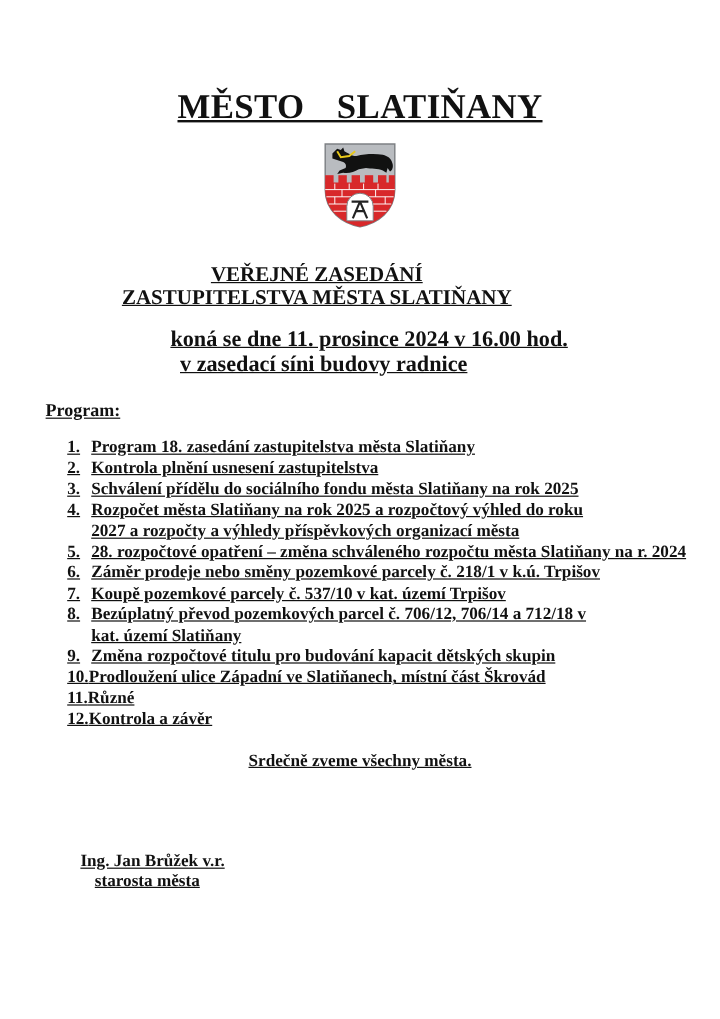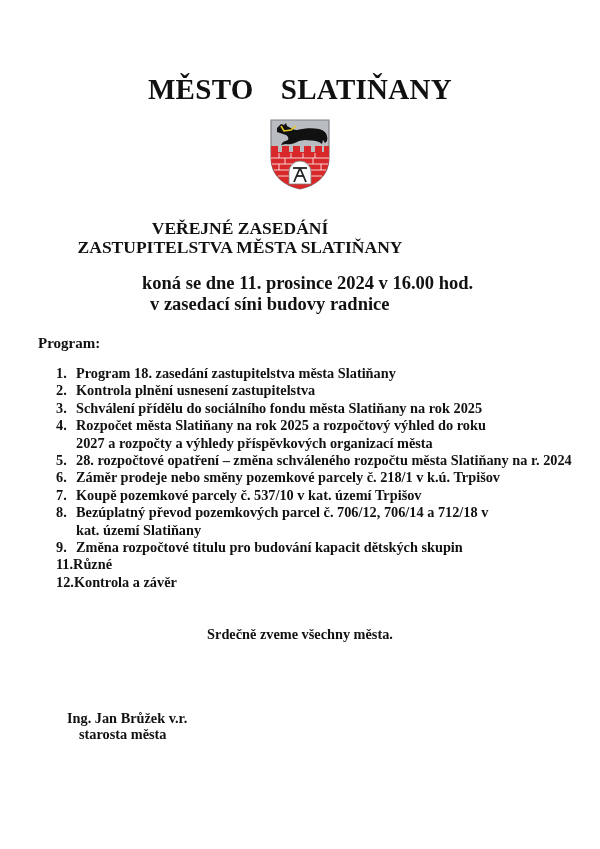--- a/index.html
+++ b/index.html
@@ -16,7 +16,7 @@
       color: #111111;
       font-weight: bold;
     }
-    .abs { position: absolute; }
+    .abs { position: absolute; text-decoration: underline; }
     .title {
       left: 0; width: 600px; top: 72px;
       text-align: center;

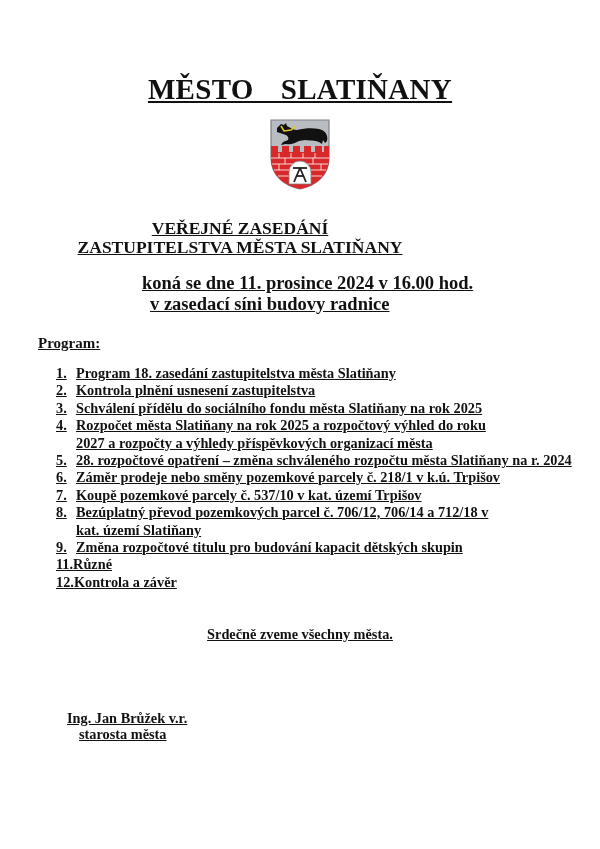--- a/index.html
+++ b/index.html
@@ -34,6 +34,7 @@
       text-align: center;
       font-size: 17.5px;
       line-height: 21px;
+      padding-left: 24px;
     }
     .h1 { top: 218px; }
     .h2 { top: 237px; }

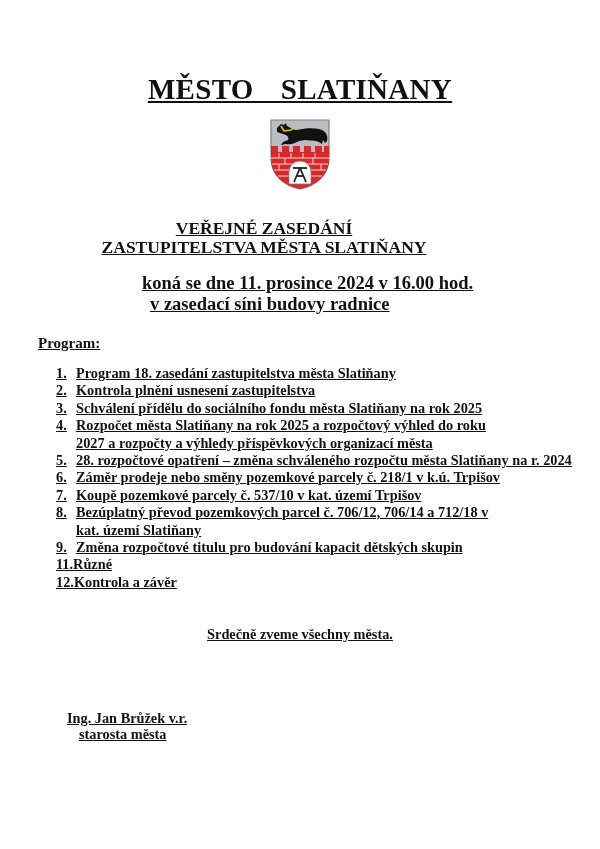--- a/index.html
+++ b/index.html
@@ -191,6 +191,10 @@
       <span class="txt">Změna rozpočtové titulu pro budování kapacit dětských skupin</span>
     </li>
   <li>
+      <span class="num">10.</span>
+      <span class="txt">Prodloužení ulice Západní ve Slatiňanech, místní část Škrovád</span>
+    </li>
+  <li>
       <span class="num">11.</span>
       <span class="txt">Různé</span>
     </li>

